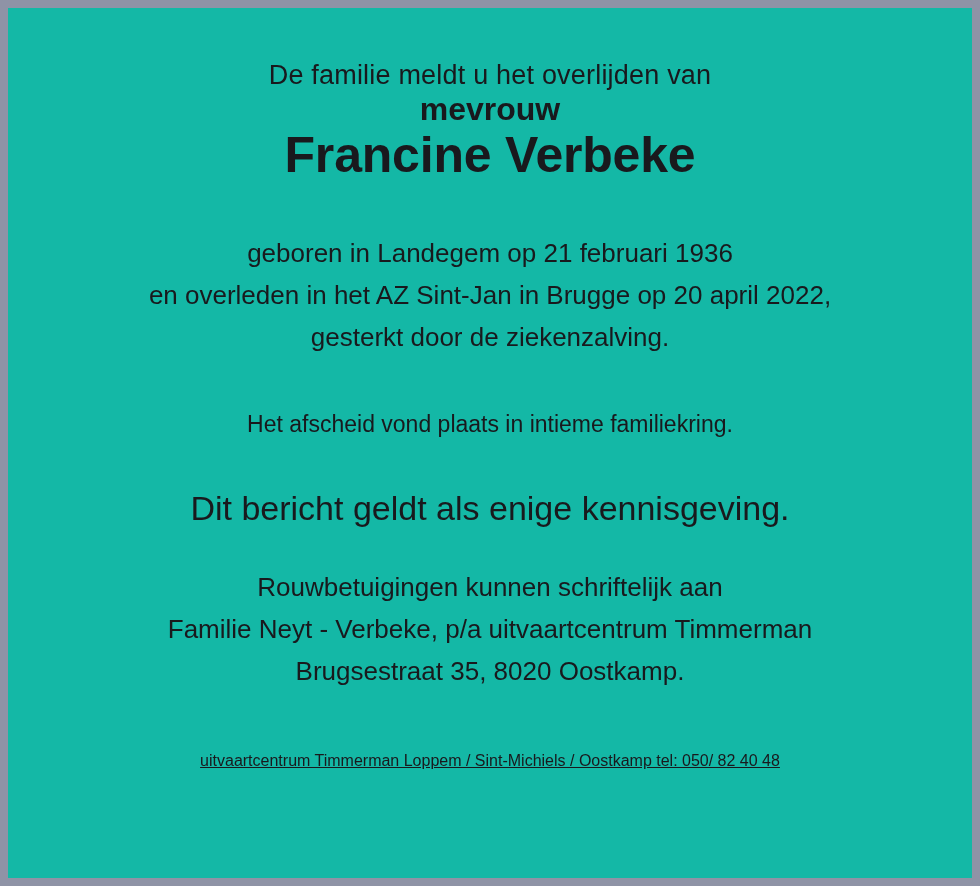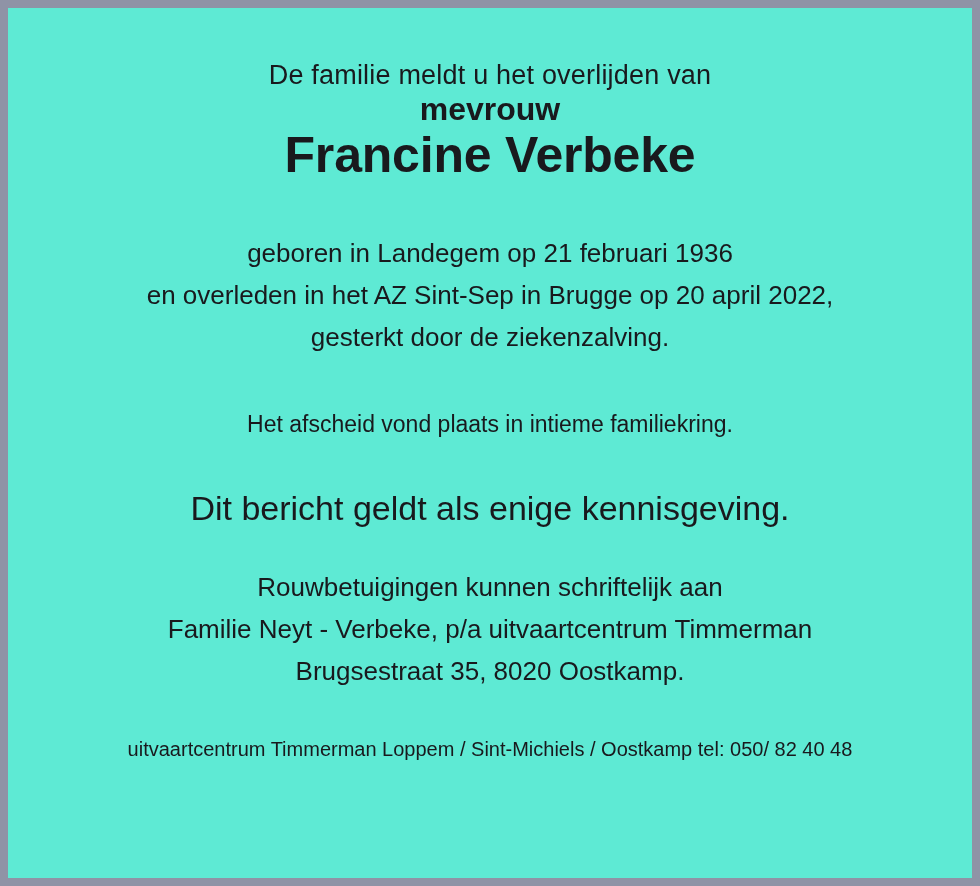--- a/index.html
+++ b/index.html
@@ -19,7 +19,7 @@
     top: 8px;
     width: 964px;
     height: 870px;
-    background: #5eead4;
+    background: #14b8a6;
     box-sizing: border-box;
     display: flex;
     flex-direction: column;

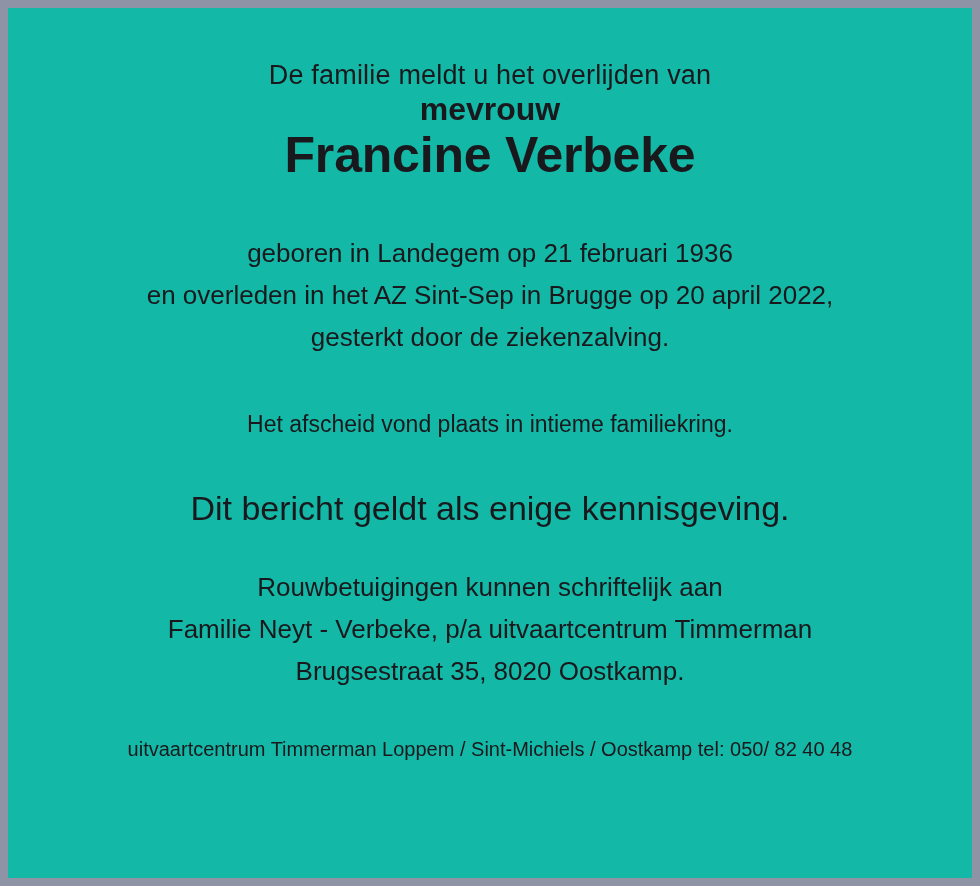--- a/index.html
+++ b/index.html
@@ -98,7 +98,7 @@
 
   <div class="notice block-birth">
     <span class="row">geboren in Landegem op 21 februari 1936</span>
-    <span class="row">en overleden in het AZ Sint-Sep in Brugge op 20 april 2022,</span>
+    <span class="row">en overleden in het AZ Sint-Jan in Brugge op 20 april 2022,</span>
     <span class="row">gesterkt door de ziekenzalving.</span>
   </div>
 

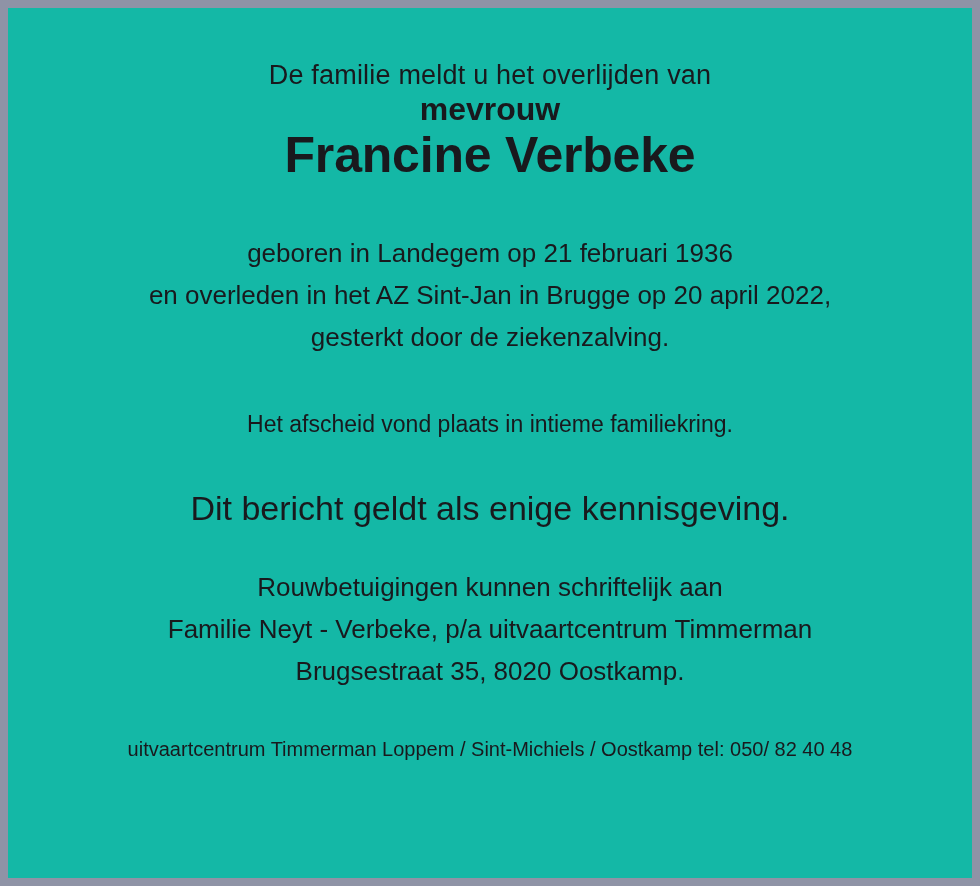--- a/index.html
+++ b/index.html
@@ -75,10 +75,11 @@
     line-height: 42px;
   }
   .footer {
-    margin-top: 44px;
-    font-size: 20px;
+    margin-top: 56px;
+    font-size: 16px;
     line-height: 26px;
     color: #19191d;
+    text-decoration: underline;
   }
   .row {
     display: block;

